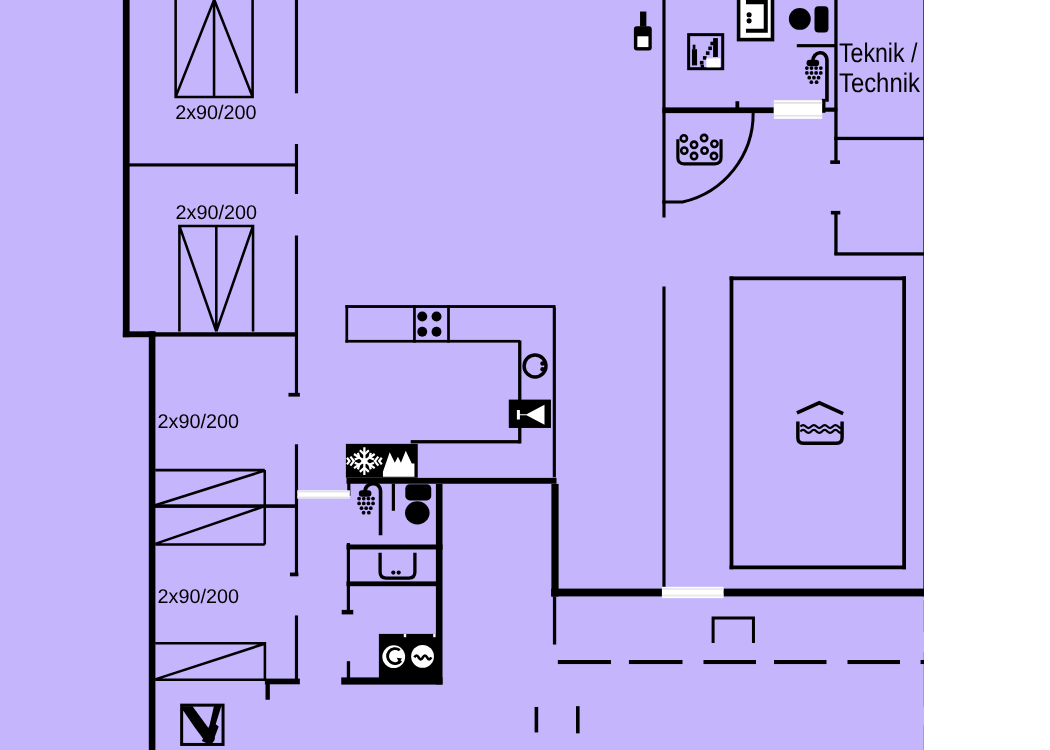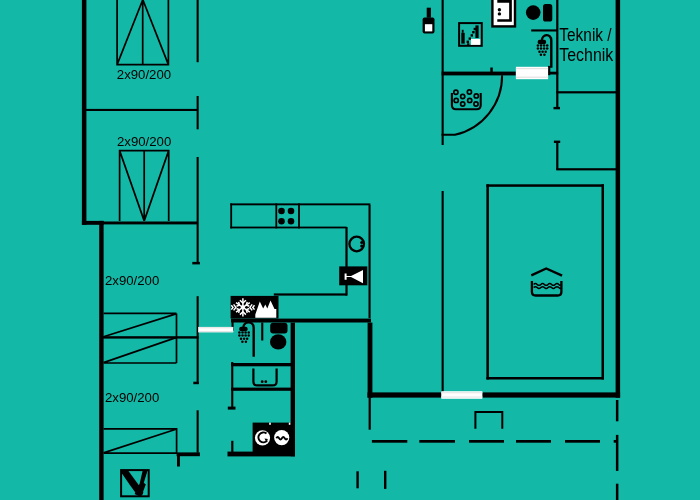--- a/index.html
+++ b/index.html
@@ -3,7 +3,7 @@
 <meta charset="utf-8">
 <style>
 html,body{margin:0;padding:0;background:#fff;}
-#plan{position:relative;width:700px;height:500px;background:#14b8a6;overflow:hidden;}
+#plan{position:relative;width:616px;height:500px;background:#c4b5fd;overflow:hidden;}
 svg{display:block}
 text{font-family:"Liberation Sans",sans-serif;fill:#000;}
 </style>

